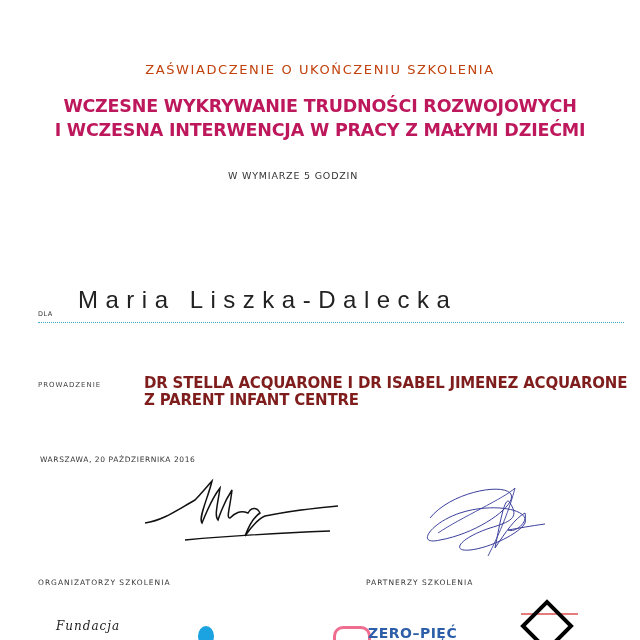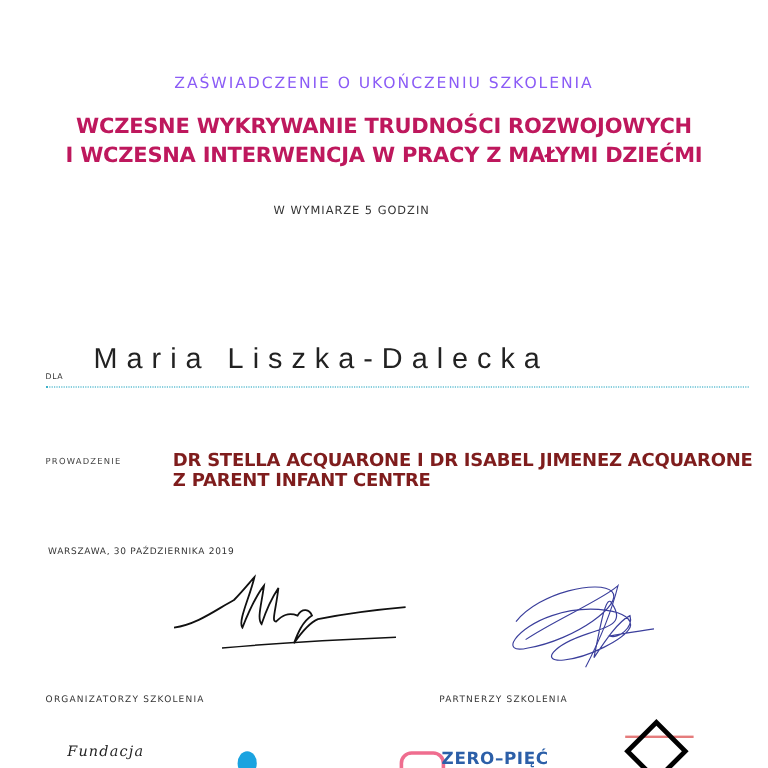--- a/index.html
+++ b/index.html
@@ -6,7 +6,7 @@
   body { width:640px; height:640px; position:relative; overflow:hidden; font-family:"DejaVu Sans", sans-serif; }
   .abs { position:absolute; }
   .center { left:0; width:640px; text-align:center; }
-  .heading { top:62px; font-size:13px; letter-spacing:1.6px; color:#8b5cf6; }
+  .heading { top:62px; font-size:13px; letter-spacing:1.6px; color:#c2410c; }
   .title { font-family:"DejaVu Sans", sans-serif; font-weight:bold; color:#be185d; font-size:17.5px; letter-spacing:-0.2px; line-height:24px; }
   .t1 { top:94px; }
   .t2 { top:118px; }

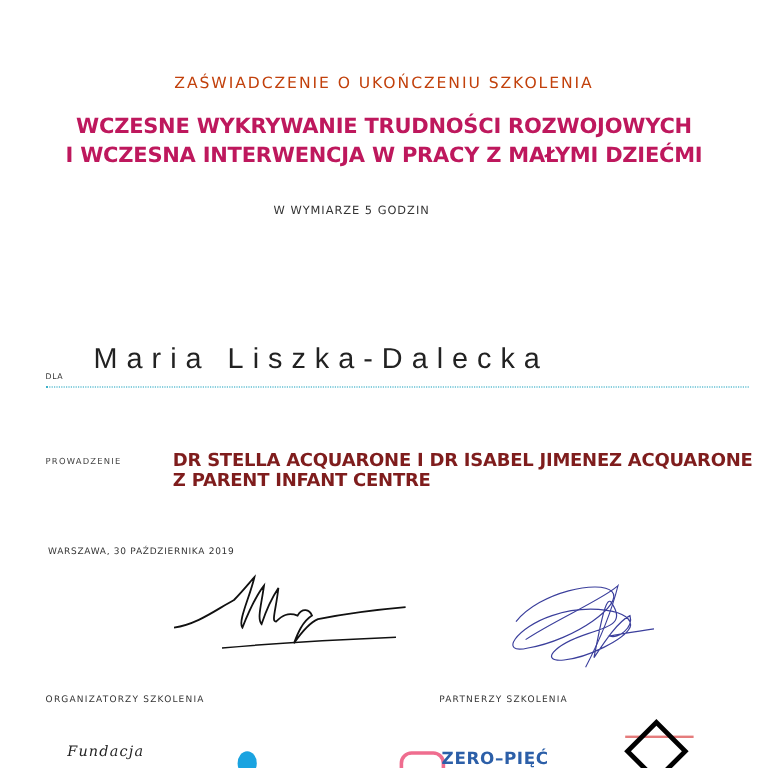--- a/index.html
+++ b/index.html
@@ -44,7 +44,7 @@
 <div class="abs prow p1">DR STELLA ACQUARONE I DR ISABEL JIMENEZ ACQUARONE</div>
 <div class="abs prow p2">Z PARENT INFANT CENTRE</div>
 
-<div class="abs place">WARSZAWA, 30 PAŹDZIERNIKA 2019</div>
+<div class="abs place">WARSZAWA, 20 PAŹDZIERNIKA 2016</div>
 
 <svg class="abs" style="top:478px;left:140px" width="200" height="70">
   <path d="M5,45 C25,42 40,30 55,22 C62,15 70,5 72,3 C68,20 58,40 62,45 C66,35 72,20 80,10 C78,25 74,38 78,42 C82,30 88,18 92,12 C90,30 86,40 90,40 C95,35 100,32 108,35 C112,28 118,30 120,35 C112,40 108,50 105,58 C112,48 120,40 125,38 C150,33 175,30 198,28" fill="none" stroke="#111" stroke-width="1.5"></path>

